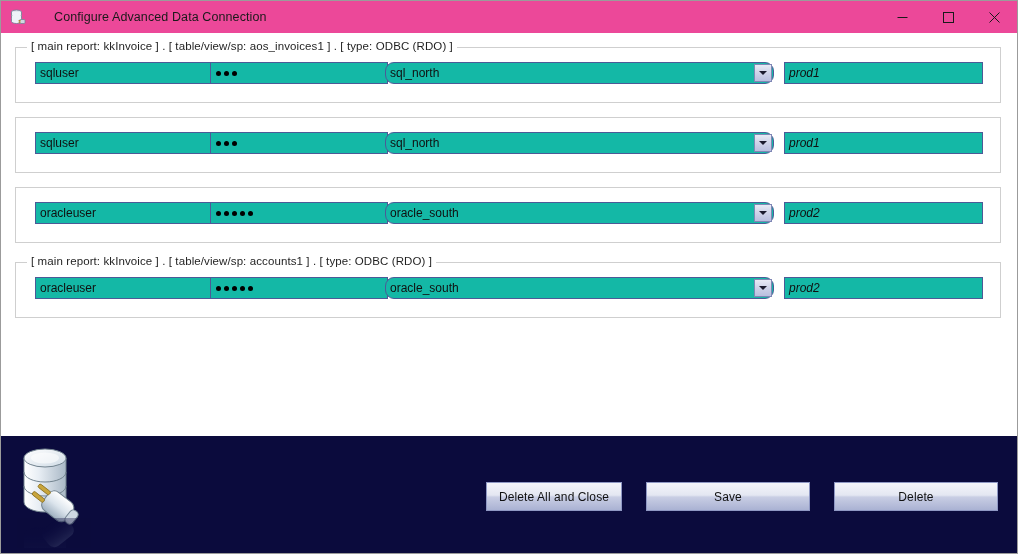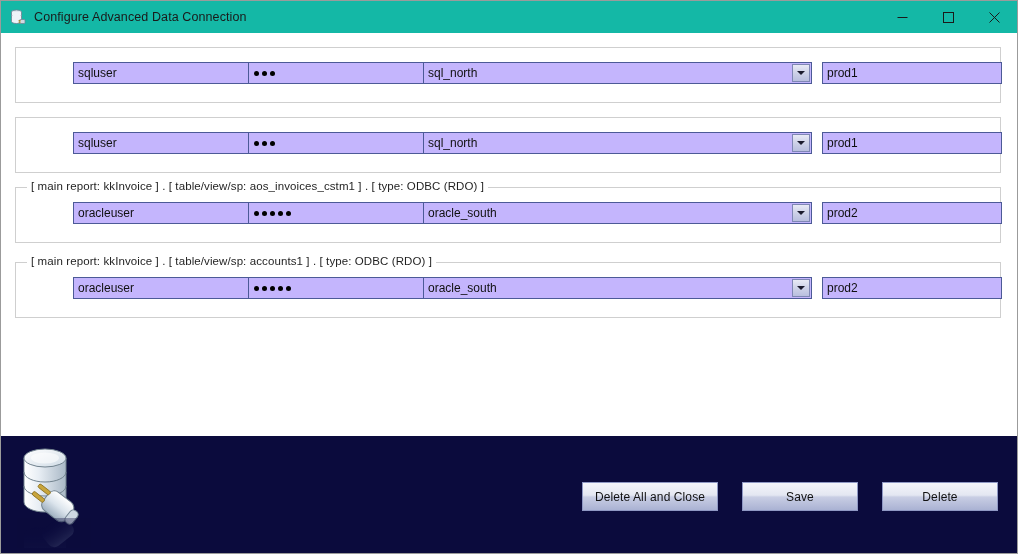--- a/index.html
+++ b/index.html
@@ -29,10 +29,11 @@
   .titlebar {
     height: 32px;
     flex: 0 0 32px;
-    background: #14b8a6;
-    display: flex;
-    align-items: center;
-    position: relative;
+    background: #ec4899;
+    display: flex;
+    align-items: center;
+    position: relative;
+    gap: 20px;
   }
   .title-icon {
     width: 16px;

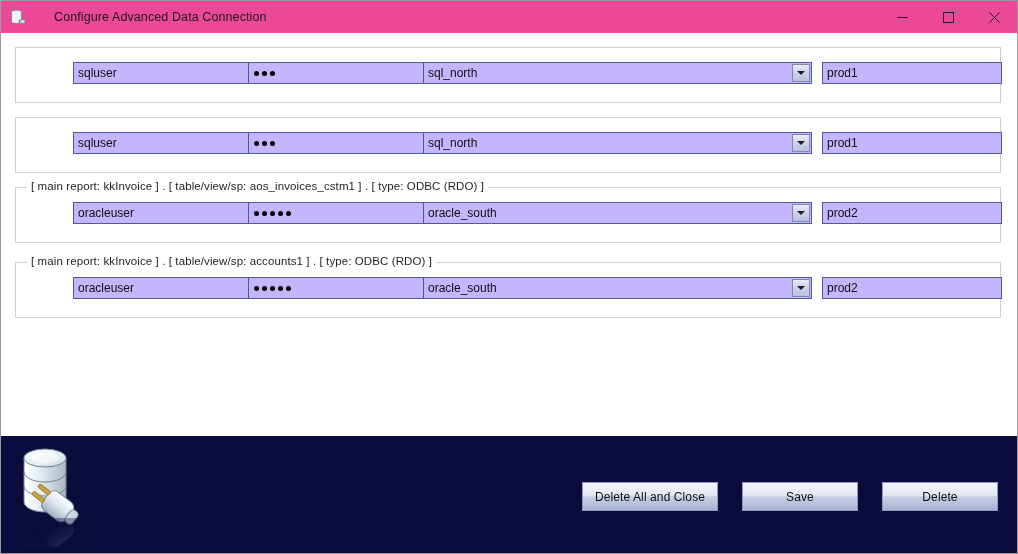--- a/index.html
+++ b/index.html
@@ -237,6 +237,7 @@
   <div class="client">
 
     <div class="groupbox" style="top:14px;">
+      <span class="gb-legend">[ main report: kkInvoice ] . [ table/view/sp: aos_invoices1 ] . [ type: ODBC (RDO) ]</span>
       <div class="field f-user">
         <span>sqluser</span>
       </div>

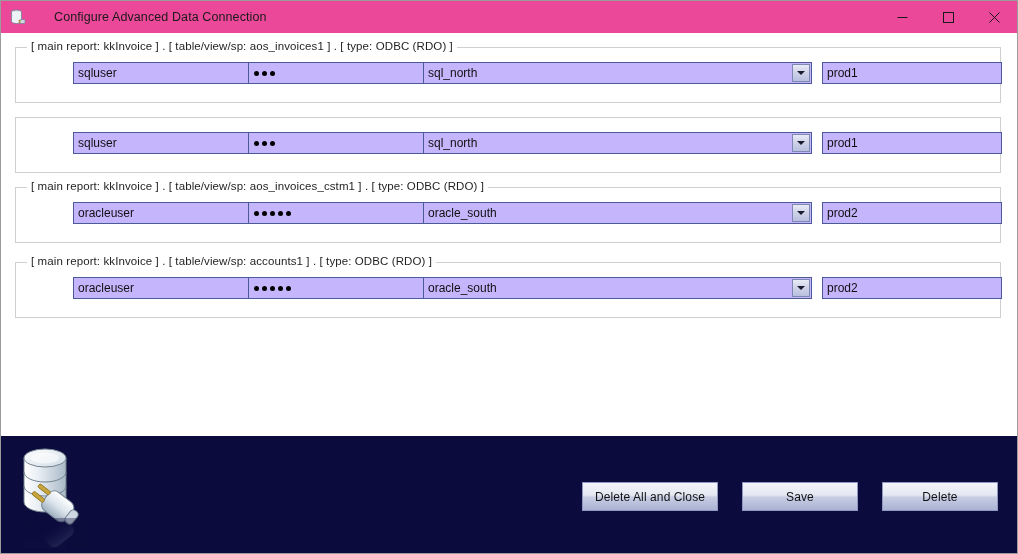--- a/index.html
+++ b/index.html
@@ -99,7 +99,7 @@
     position: absolute;
     box-sizing: border-box;
     border: 1px solid #4c5a97;
-    background: #c4b5fd;
+    background: #14b8a6;
     height: 22px;
     top: 14px;
     font-size: 12px;
@@ -108,7 +108,6 @@
     align-items: center;
     padding: 0 2px 0 4px;
     font-family: "Liberation Sans", sans-serif;
-    margin-left: 38px;
   }
   .f-user  { left: 19px;  width: 178px; }
   .f-pass  { left: 194px; width: 178px; }

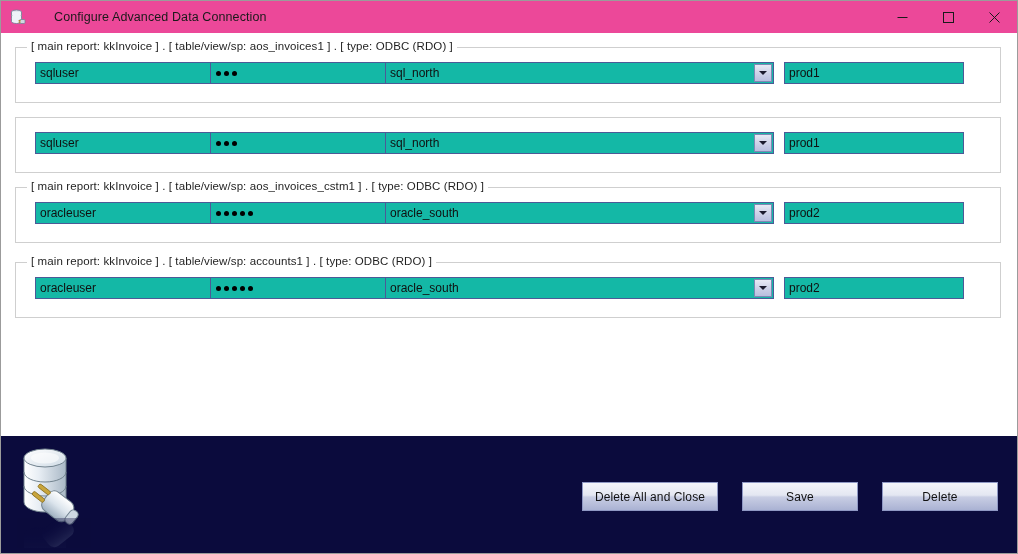--- a/index.html
+++ b/index.html
@@ -111,7 +111,7 @@
   }
   .f-user  { left: 19px;  width: 178px; }
   .f-pass  { left: 194px; width: 178px; }
-  .f-combo { left: 369px; width: 389px; padding-right: 0; }
+  .f-combo { left: 369px; width: 389px; padding-right: 0; border-radius: 9px; }
   .f-db    { left: 768px; width: 180px; }
 
   .pwd-dots {

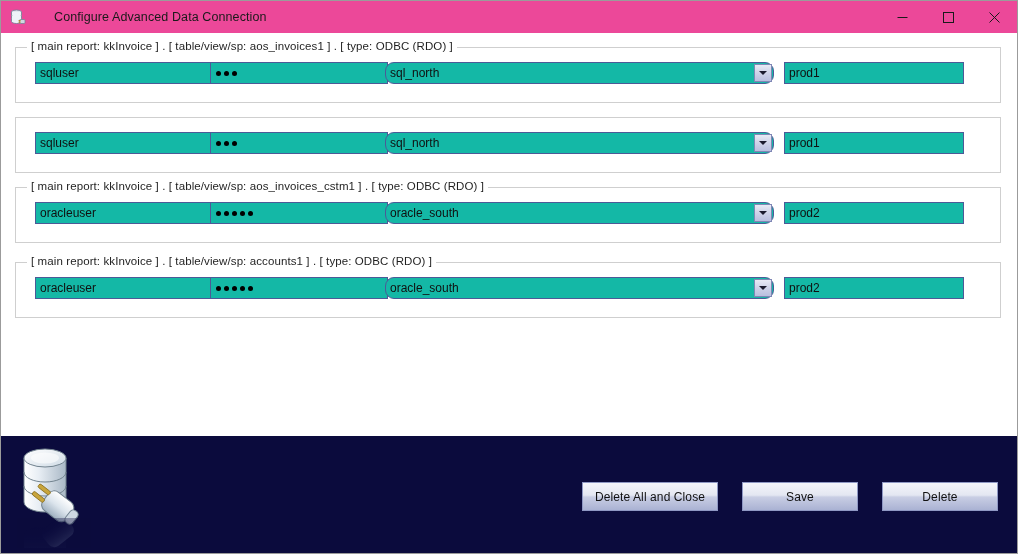--- a/index.html
+++ b/index.html
@@ -112,7 +112,7 @@
   .f-user  { left: 19px;  width: 178px; }
   .f-pass  { left: 194px; width: 178px; }
   .f-combo { left: 369px; width: 389px; padding-right: 0; border-radius: 9px; }
-  .f-db    { left: 768px; width: 180px; }
+  .f-db    { left: 768px; width: 199px; font-style: italic; }
 
   .pwd-dots {
     display: flex;

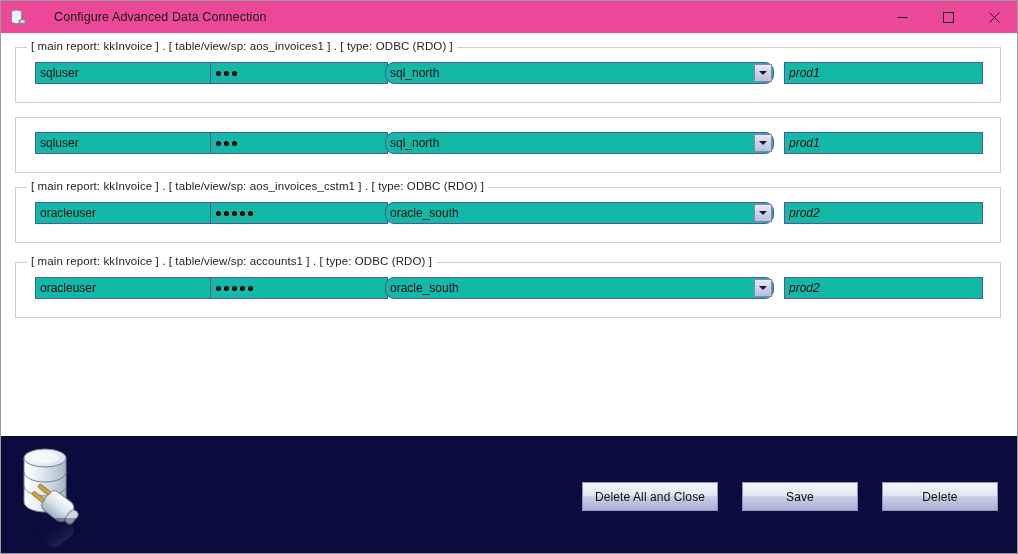--- a/index.html
+++ b/index.html
@@ -281,7 +281,6 @@
     </div>
 
     <div class="groupbox" style="top:154px;">
-      <span class="gb-legend">[ main report: kkInvoice ] . [ table/view/sp: aos_invoices_cstm1 ] . [ type: ODBC (RDO) ]</span>
       <div class="field f-user">
         <span>oracleuser</span>
       </div>

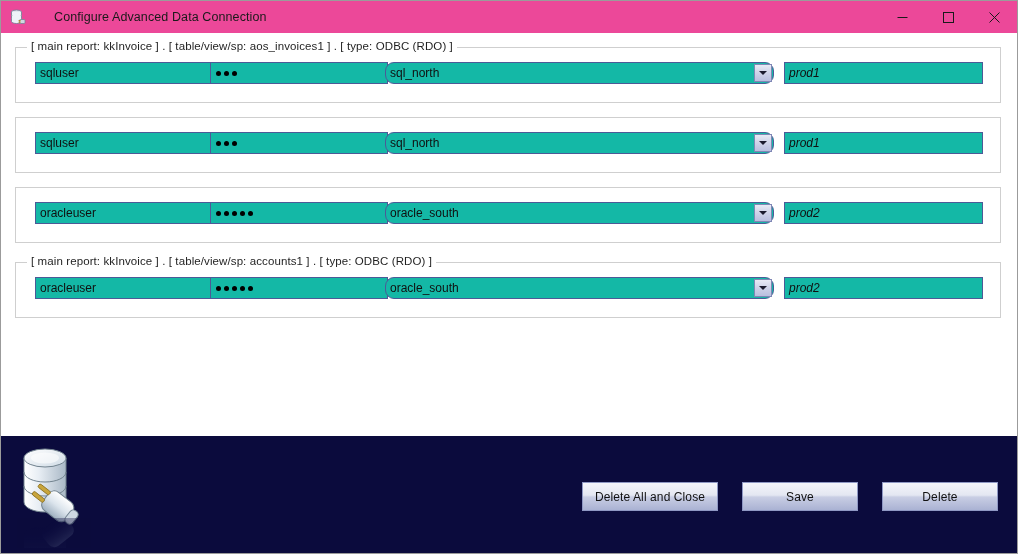--- a/index.html
+++ b/index.html
@@ -177,7 +177,7 @@
     gap: 24px;
   }
   .dlgbtn {
-    width: 116px;
+    width: 164px;
     height: 29px;
     box-sizing: border-box;
     border: 1px solid #8f98c4;

